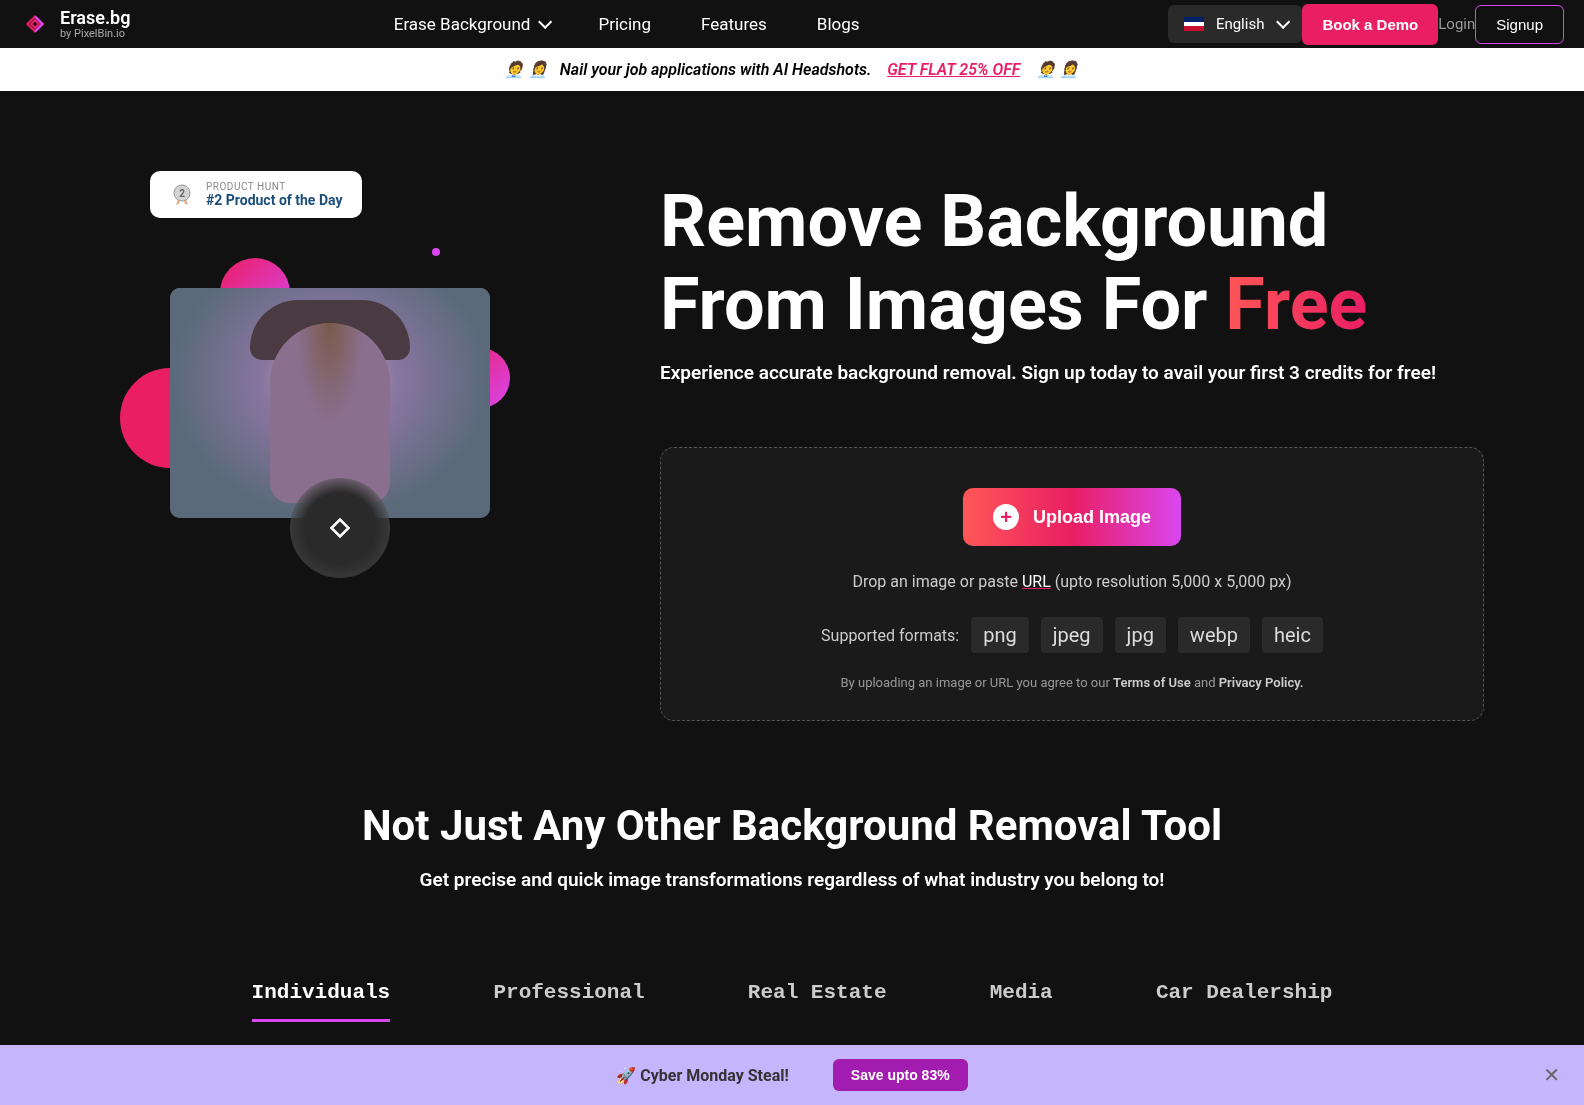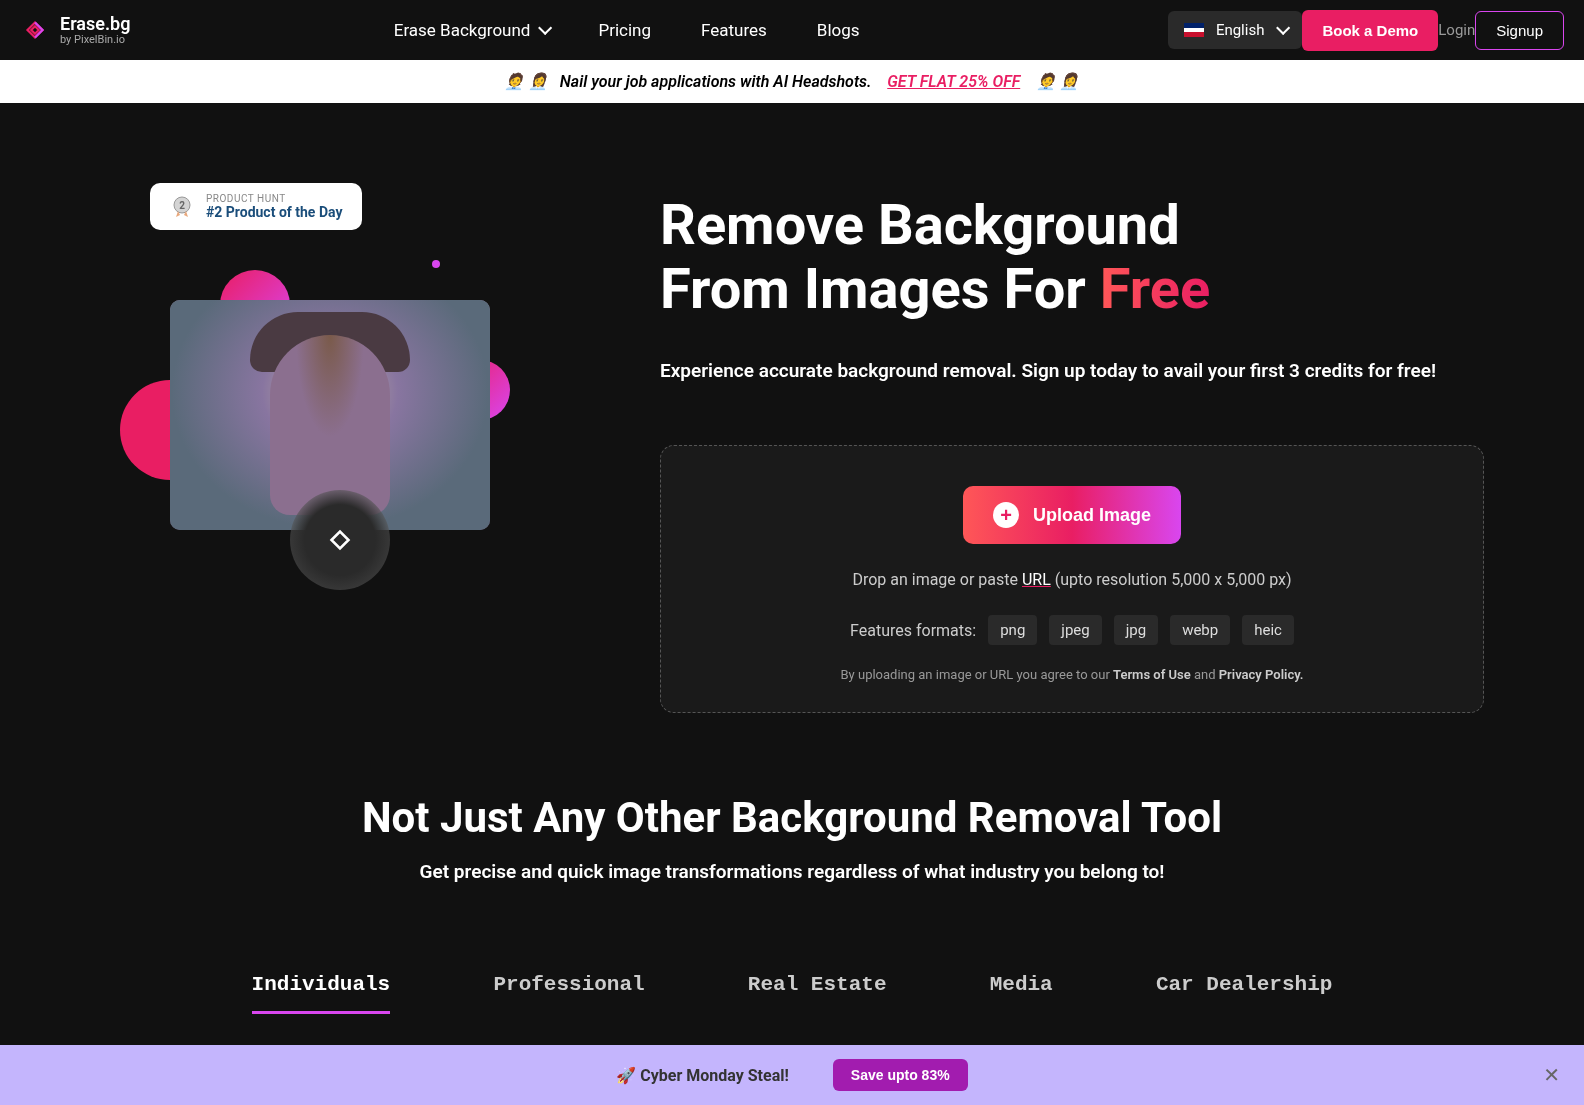--- a/index.html
+++ b/index.html
@@ -24,7 +24,7 @@
   justify-content: space-between;
   padding: 12px 20px;
   background: #111111;
-  height: 60px;
+  height: 48px;
 }
 .logo-area {
   display: flex;

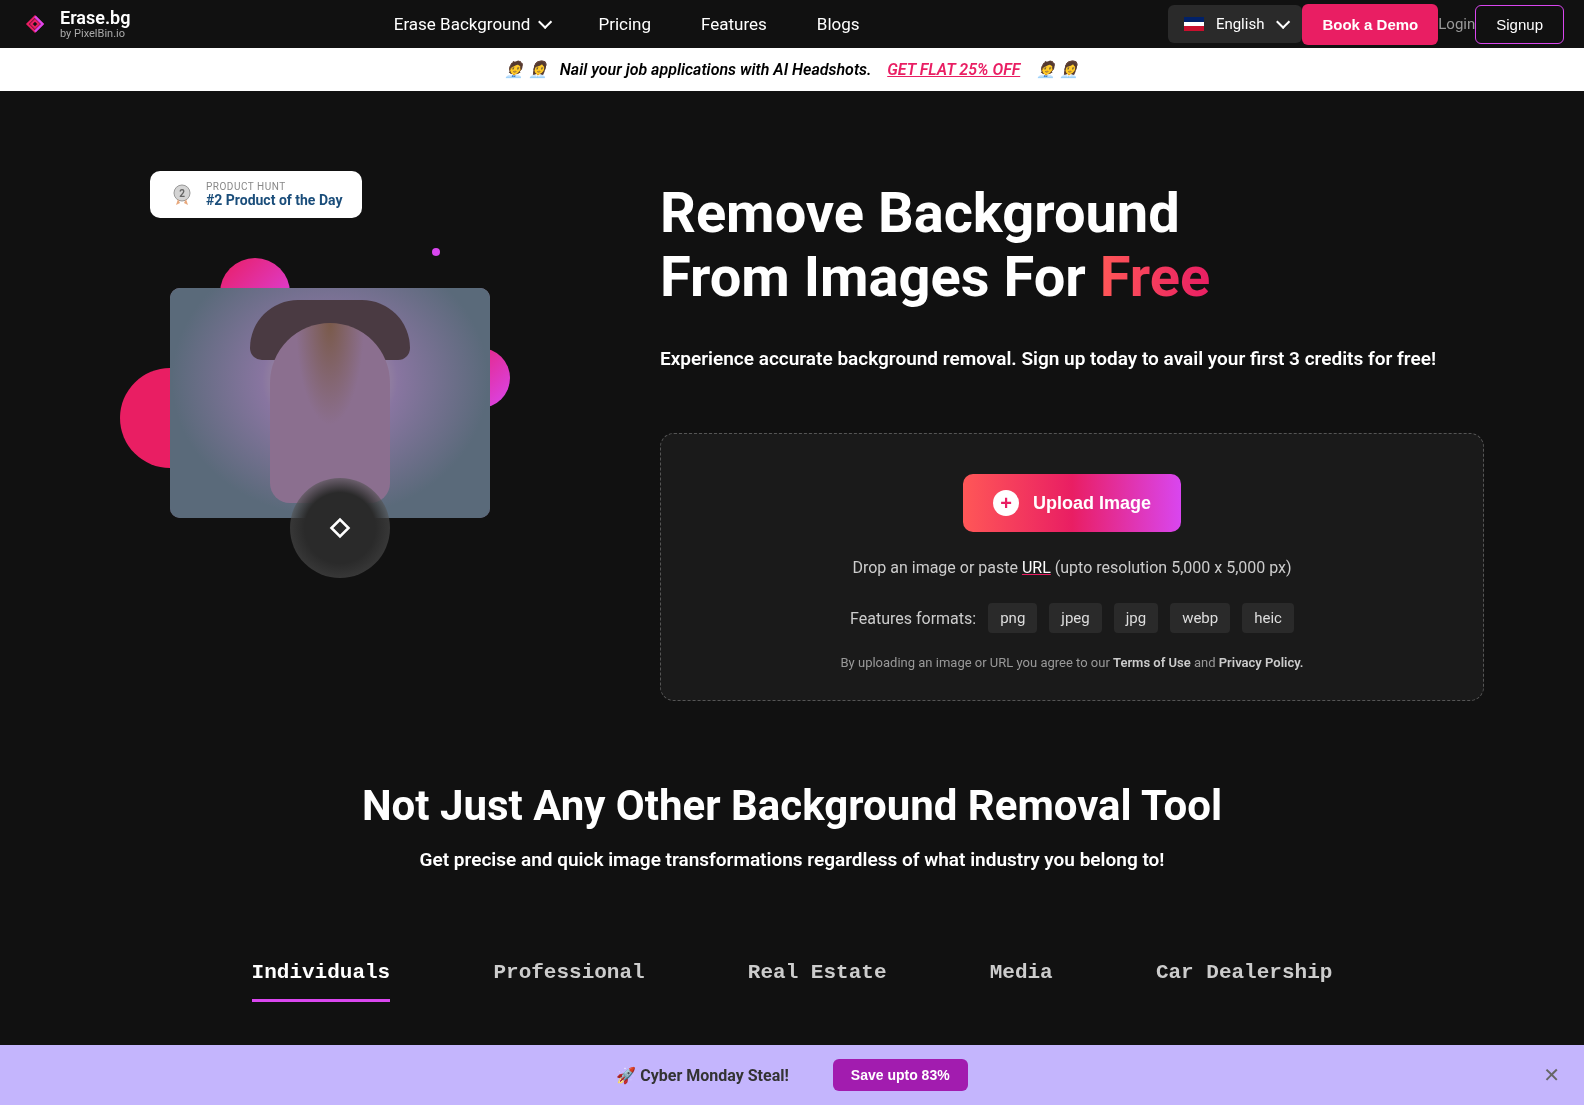--- a/index.html
+++ b/index.html
@@ -263,10 +263,10 @@
   padding-top: 10px;
 }
 .hero-title {
-  font-size: 56px;
+  font-size: 72px;
   font-weight: 700;
   line-height: 1.15;
-  margin-bottom: 35px;
+  margin-bottom: 12px;
 }
 .hero-title .free {
   color: #e91e63;

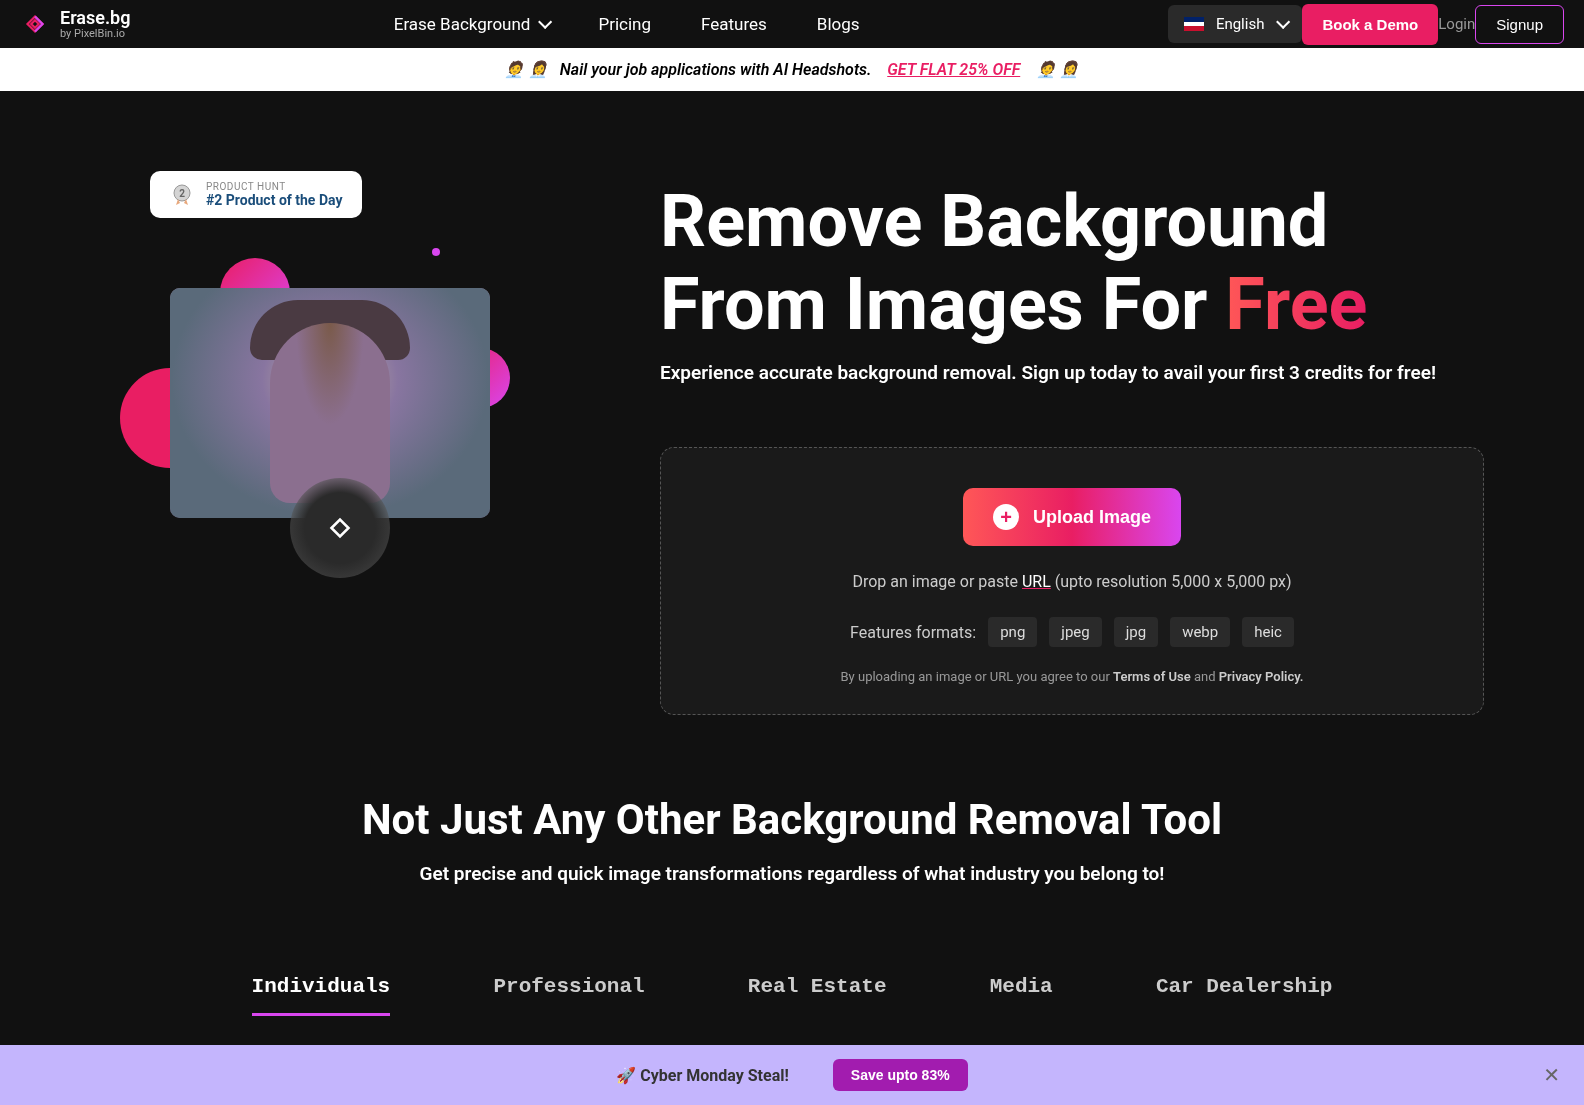--- a/index.html
+++ b/index.html
@@ -530,7 +530,7 @@
         <span>Drop an image or paste </span><span class="url">URL</span><span> (upto resolution 5,000 x 5,000 px)</span>
       </div>
       <div class="formats">
-        <span>Features formats:</span>
+        <span>Supported formats:</span>
         <span class="format-tag">png</span>
         <span class="format-tag">jpeg</span>
         <span class="format-tag">jpg</span>

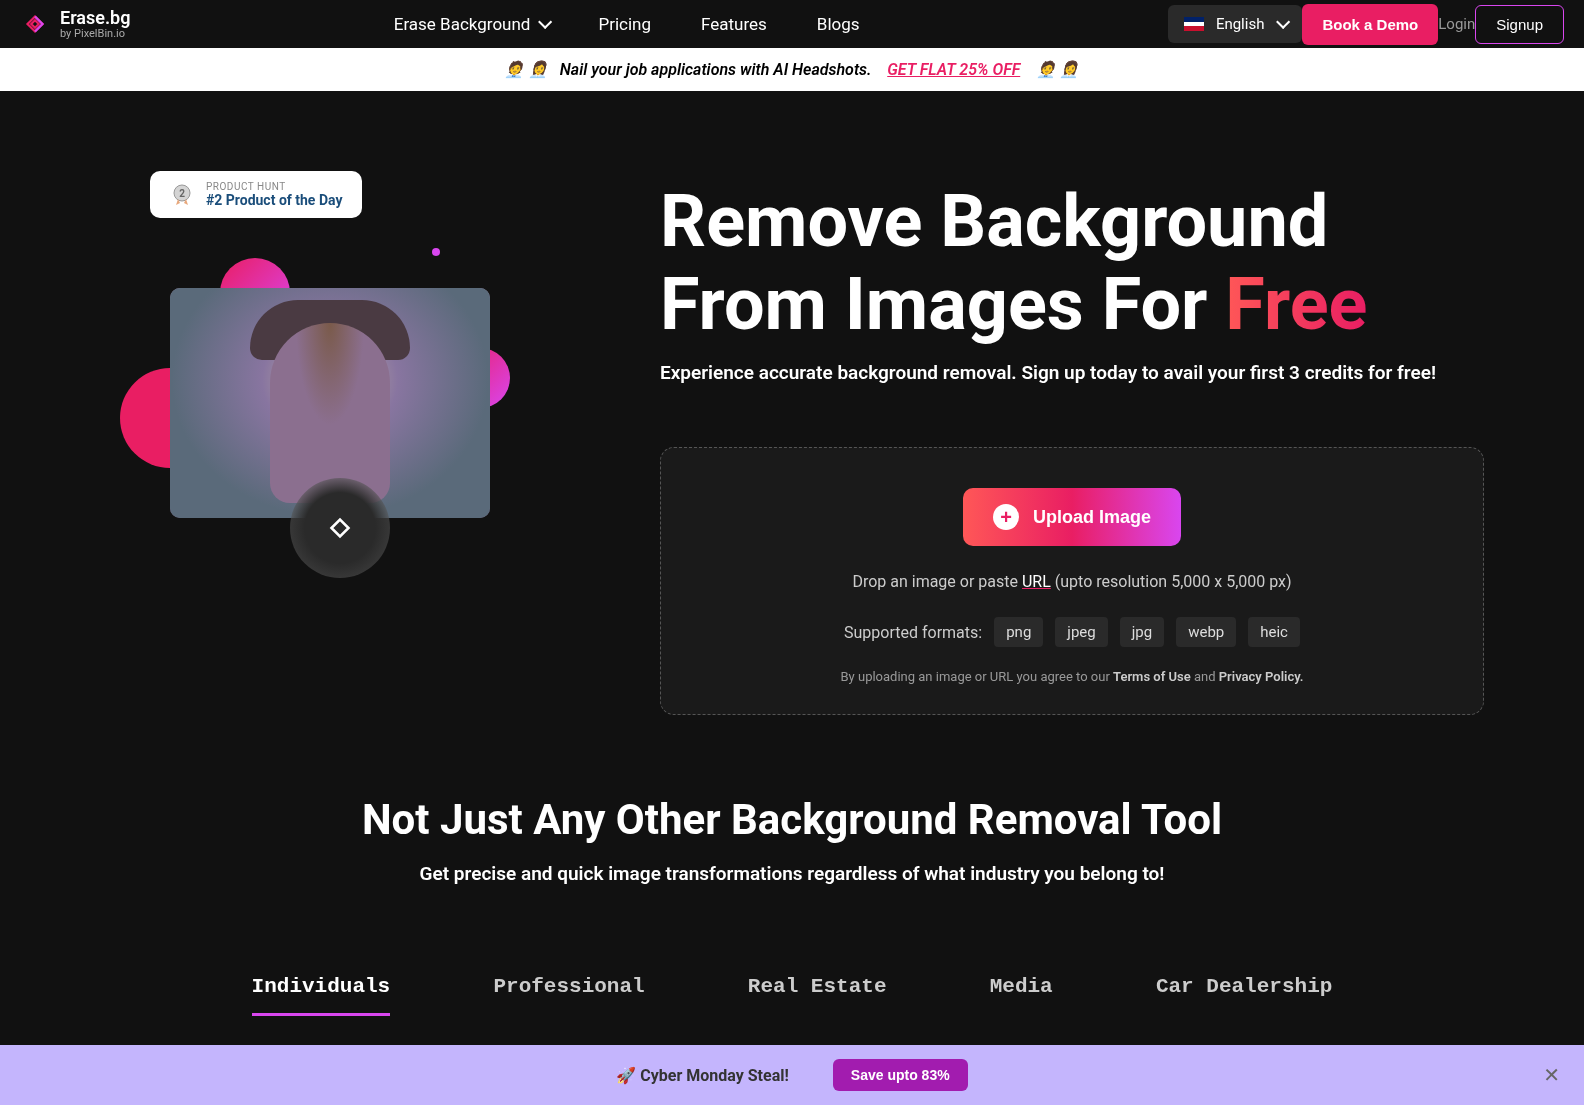--- a/index.html
+++ b/index.html
@@ -337,7 +337,7 @@
   background: #2a2a2a;
   padding: 6px 12px;
   border-radius: 4px;
-  font-size: 15px;
+  font-size: 20px;
   color: #ddd;
 }
 .terms-text {

